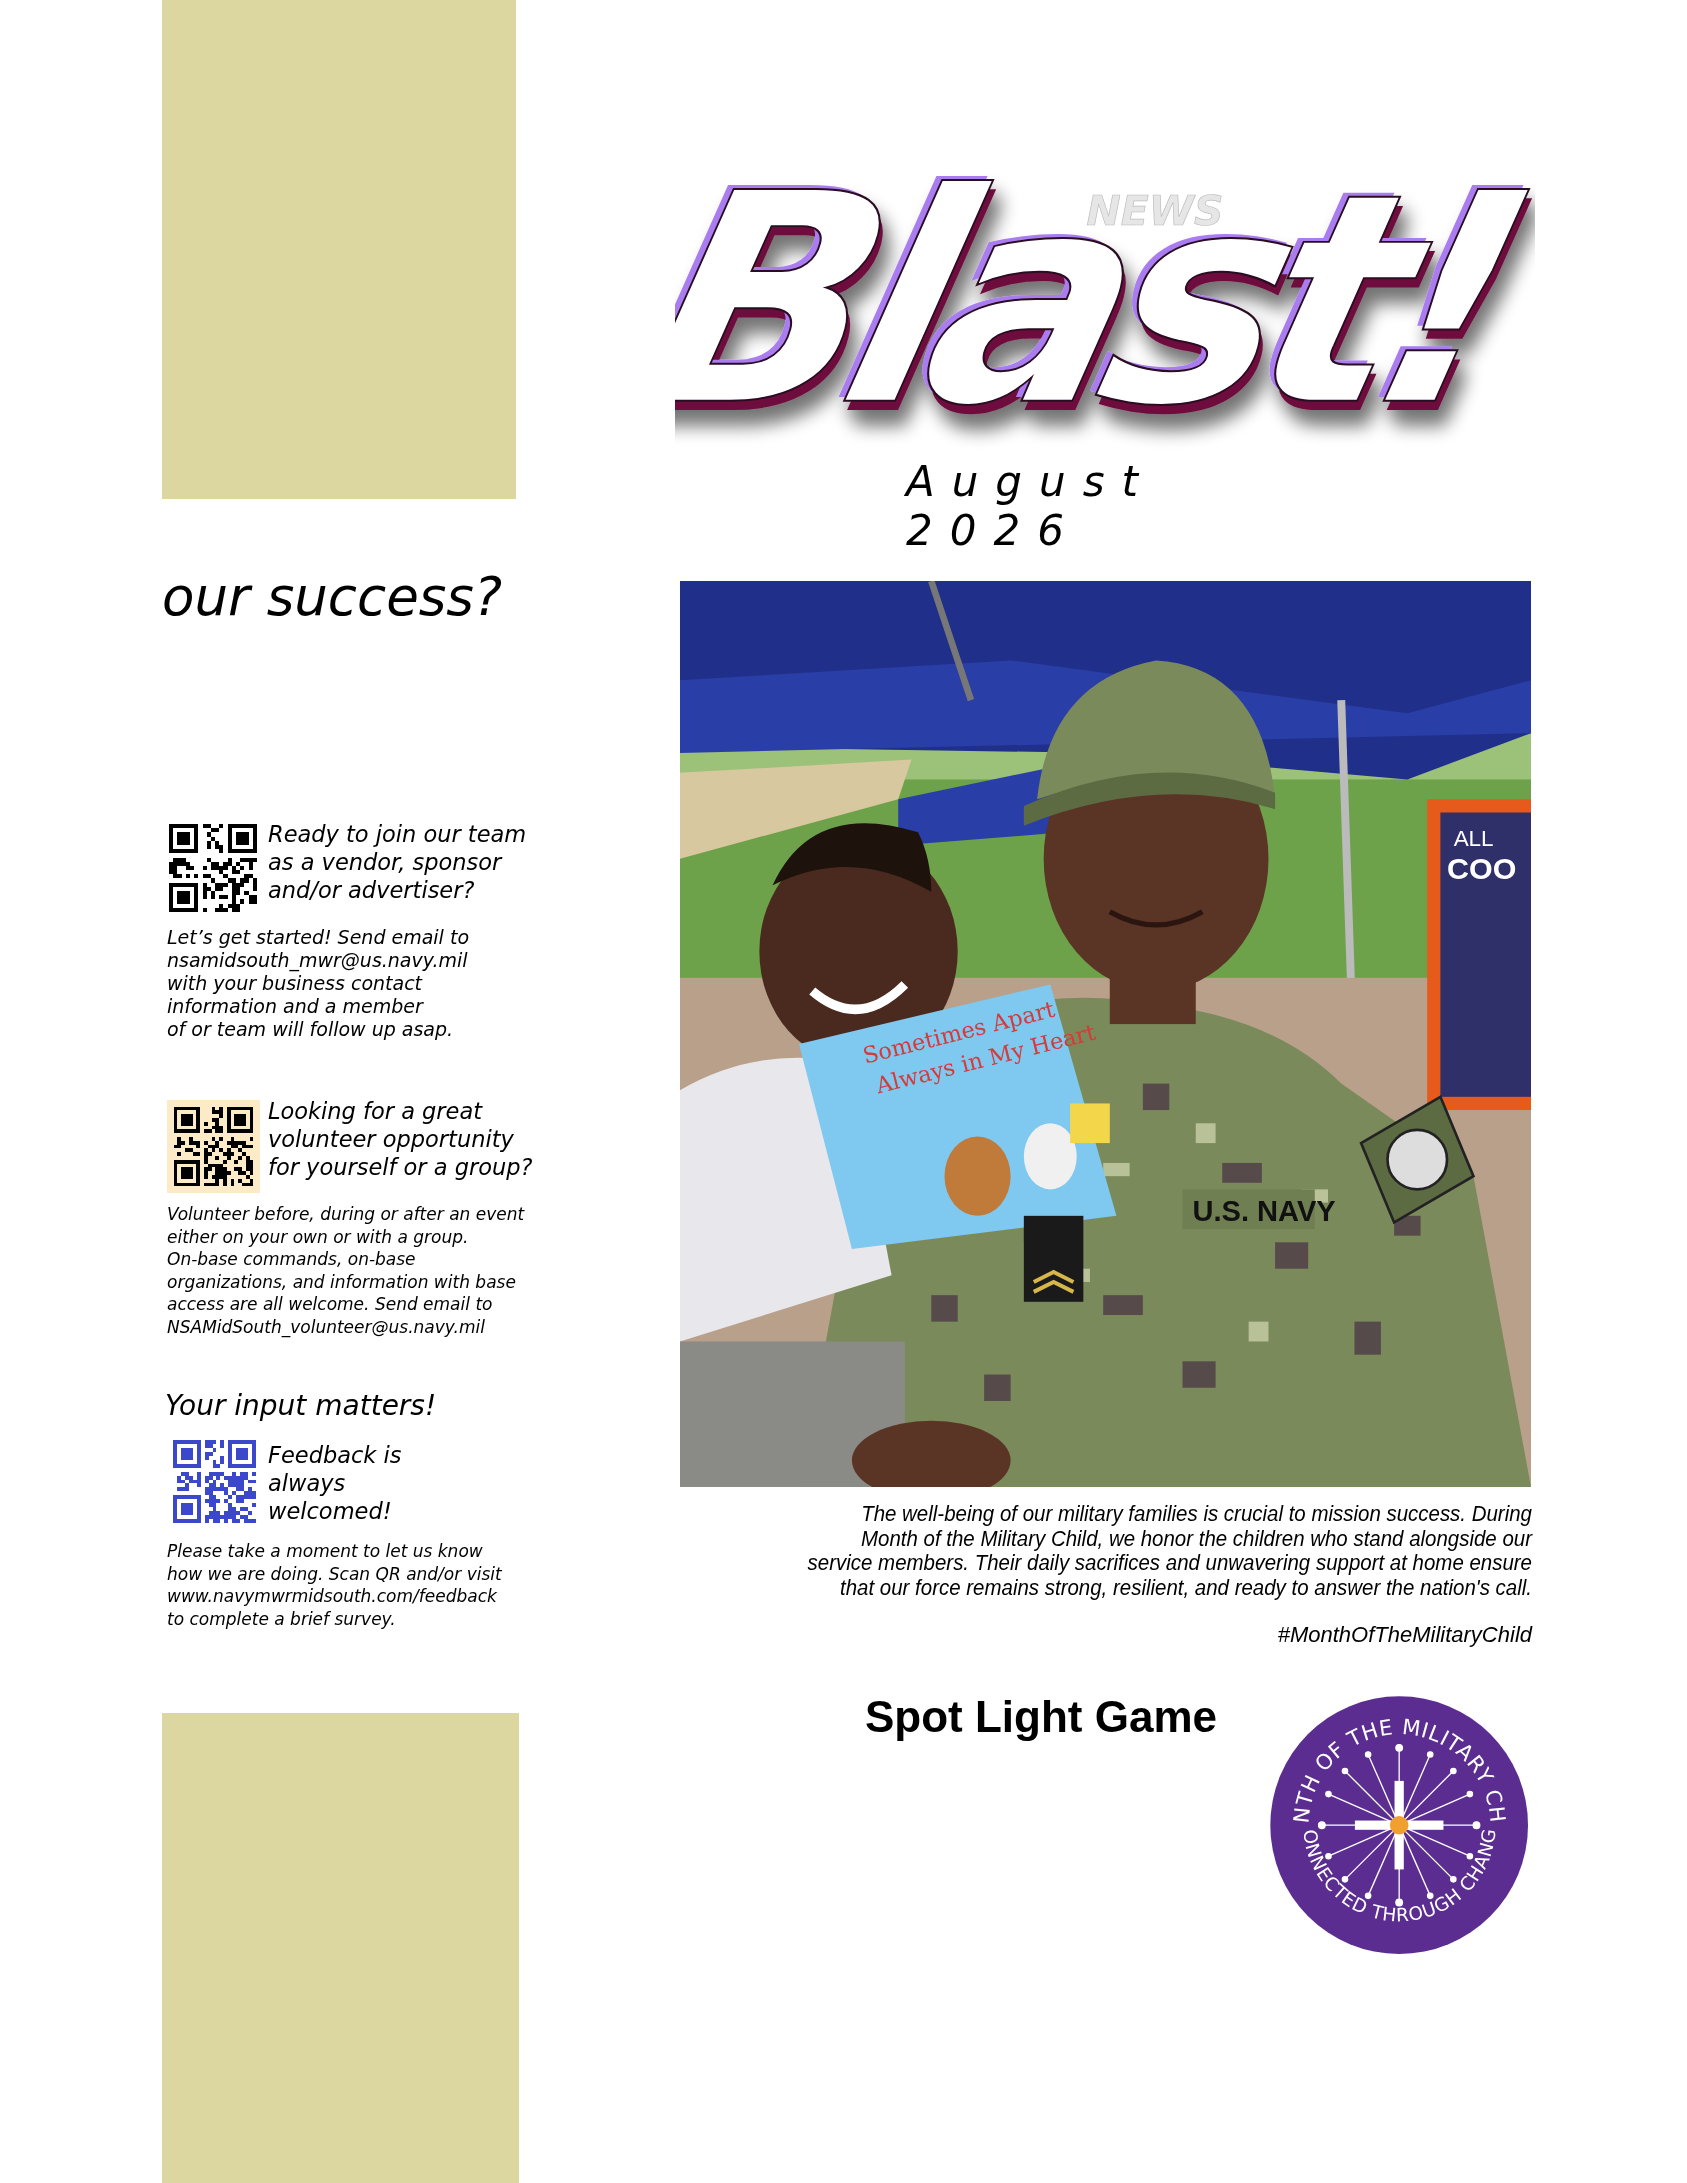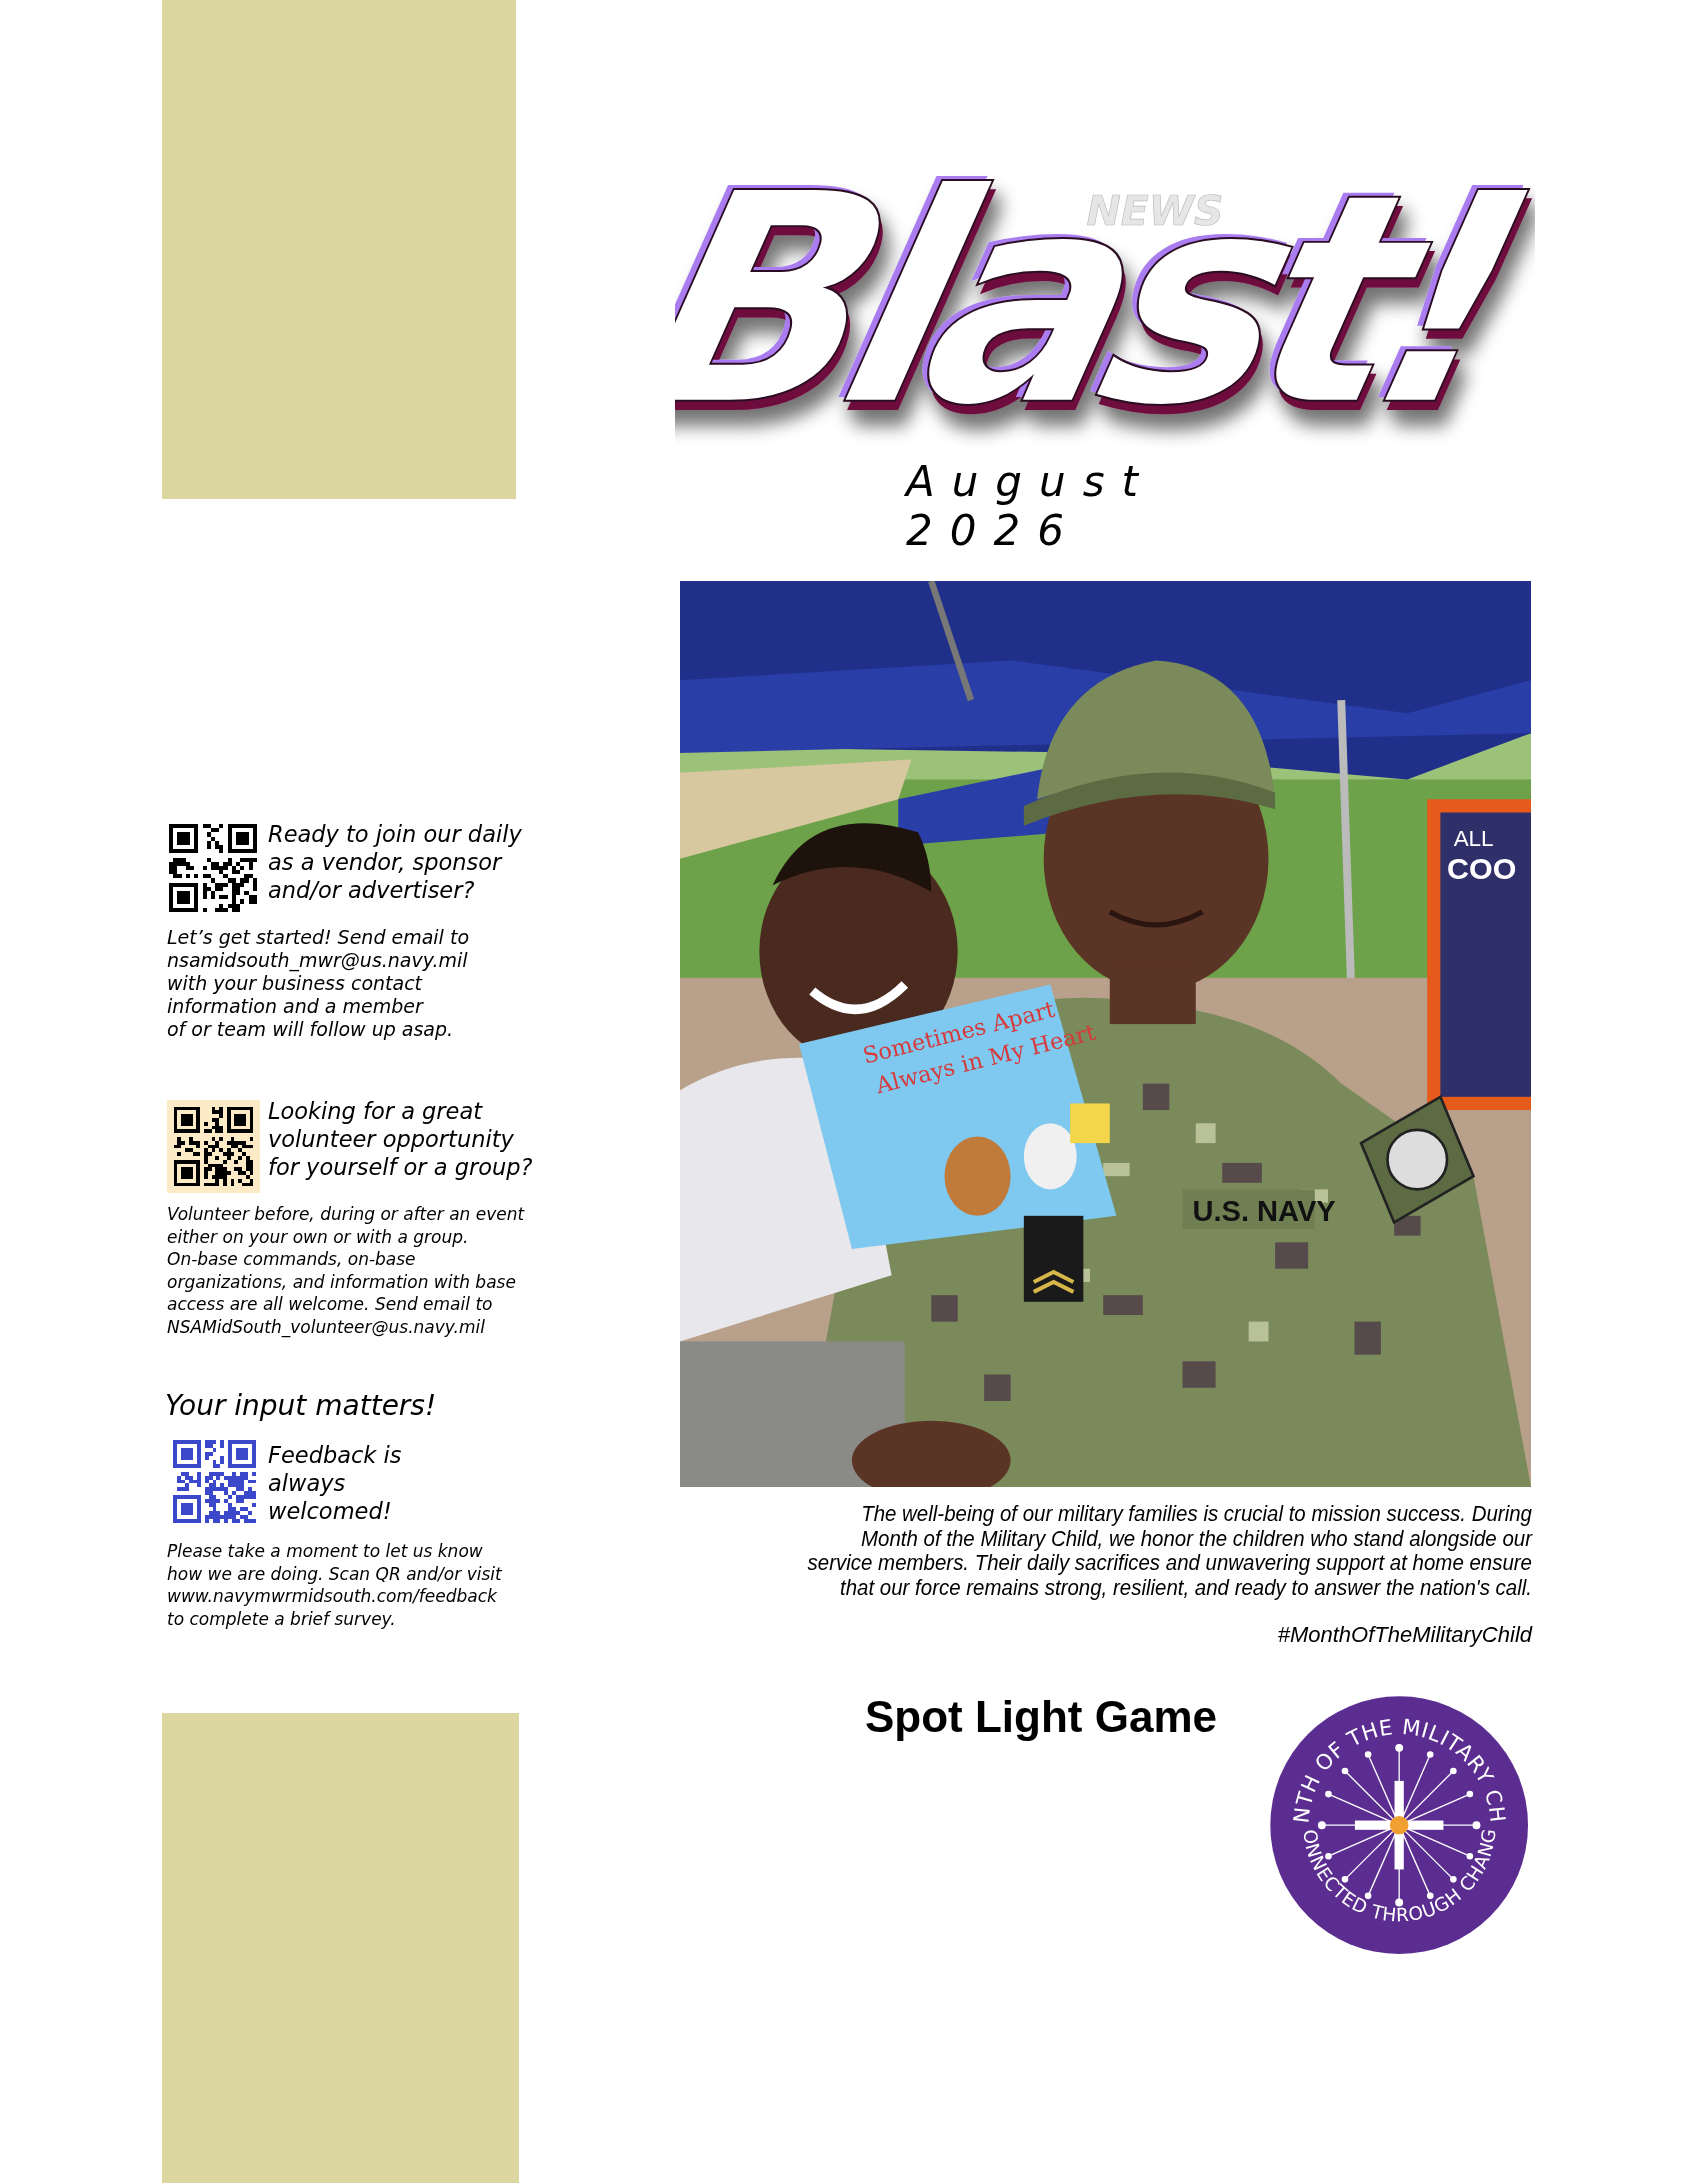--- a/index.html
+++ b/index.html
@@ -49,6 +49,7 @@
 <div class="abs" style="left:906px;top:457px;width:397px;font-size:42px;font-style:italic;letter-spacing:17px;font-family:'DejaVu Sans',sans-serif;">August 2026</div>
 
 <div class="abs ital" style="left:162px;top:566px;width:370px;">
+  <div style="font-size:53px;line-height:61px;">our success?</div>
 </div>
 
 <div class="abs" style="left:169px;top:824px;width:88px;height:88px;">

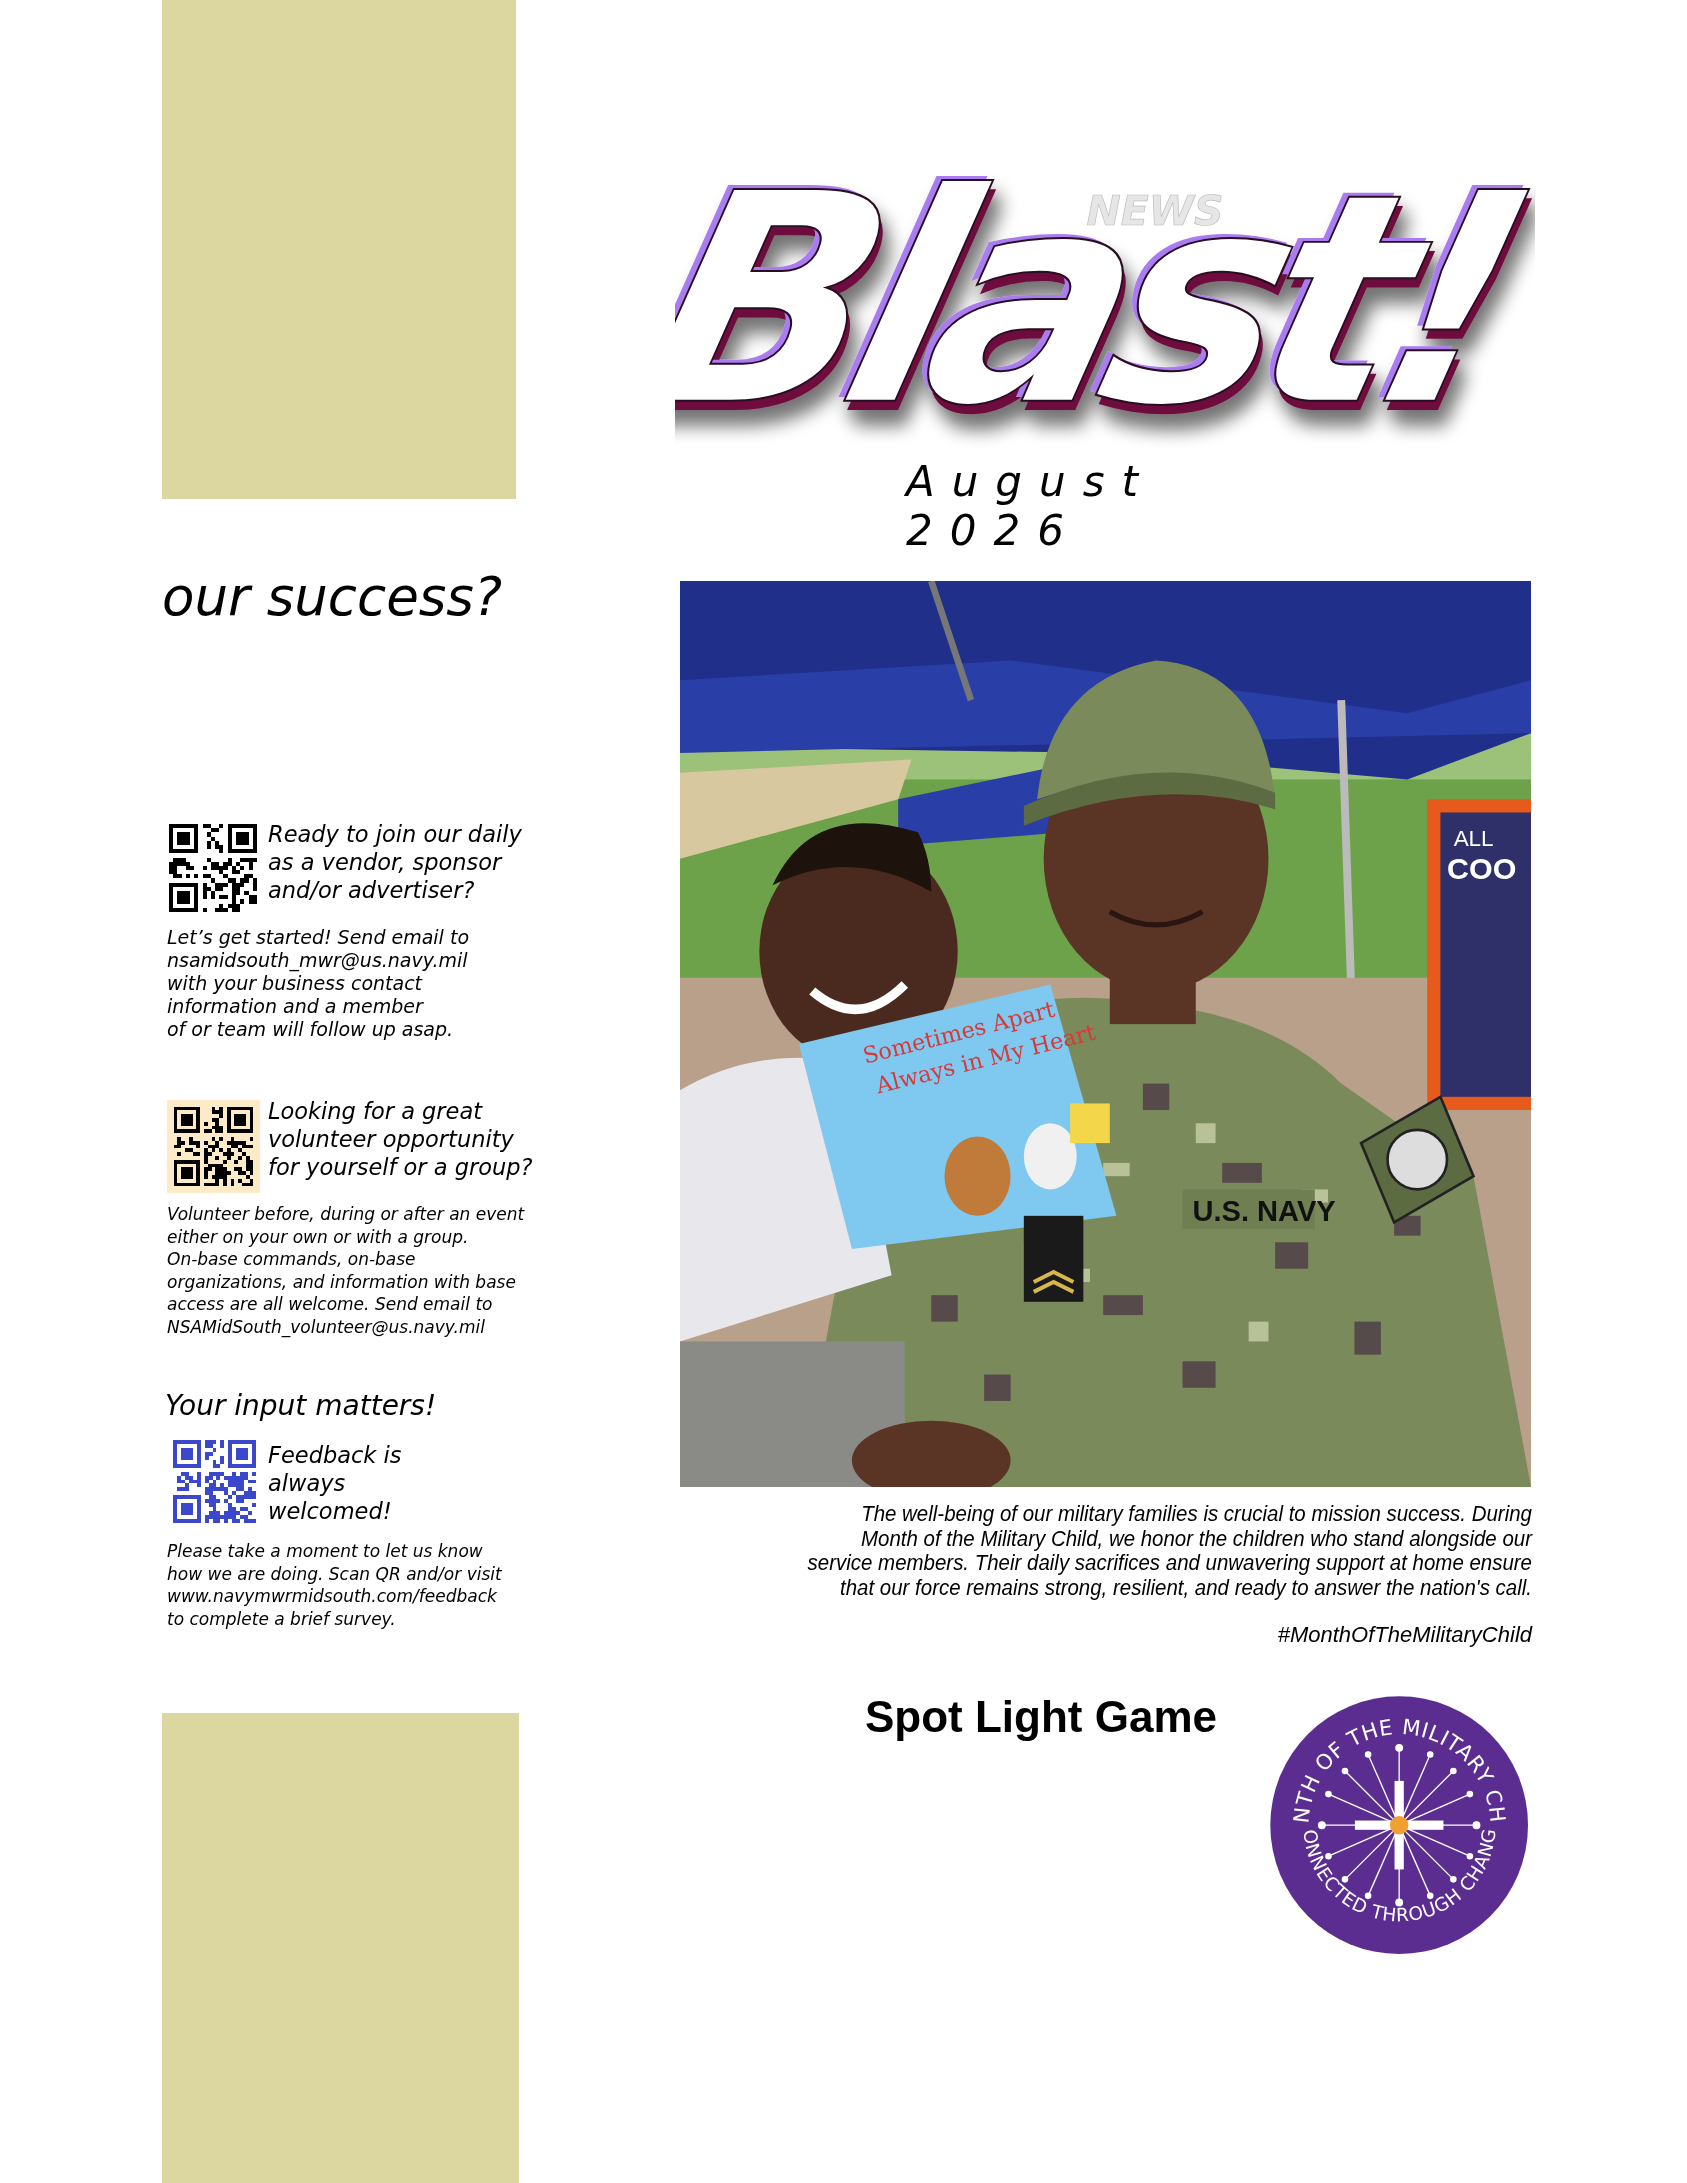--- a/index.html
+++ b/index.html
@@ -497,7 +497,7 @@
       <span></span>
     </div>
 </div>
-<div class="abs ital pre" style="left:268px;top:820px;width:278px;font-size:22.5px;line-height:28px;">Ready to join our daily
+<div class="abs ital pre" style="left:268px;top:820px;width:278px;font-size:22.5px;line-height:28px;">Ready to join our team
 as a vendor, sponsor
 and/or advertiser?</div>
 <div class="abs ital pre" style="left:167px;top:926px;width:377px;font-size:19px;line-height:23px;">Let’s get started! Send email to

